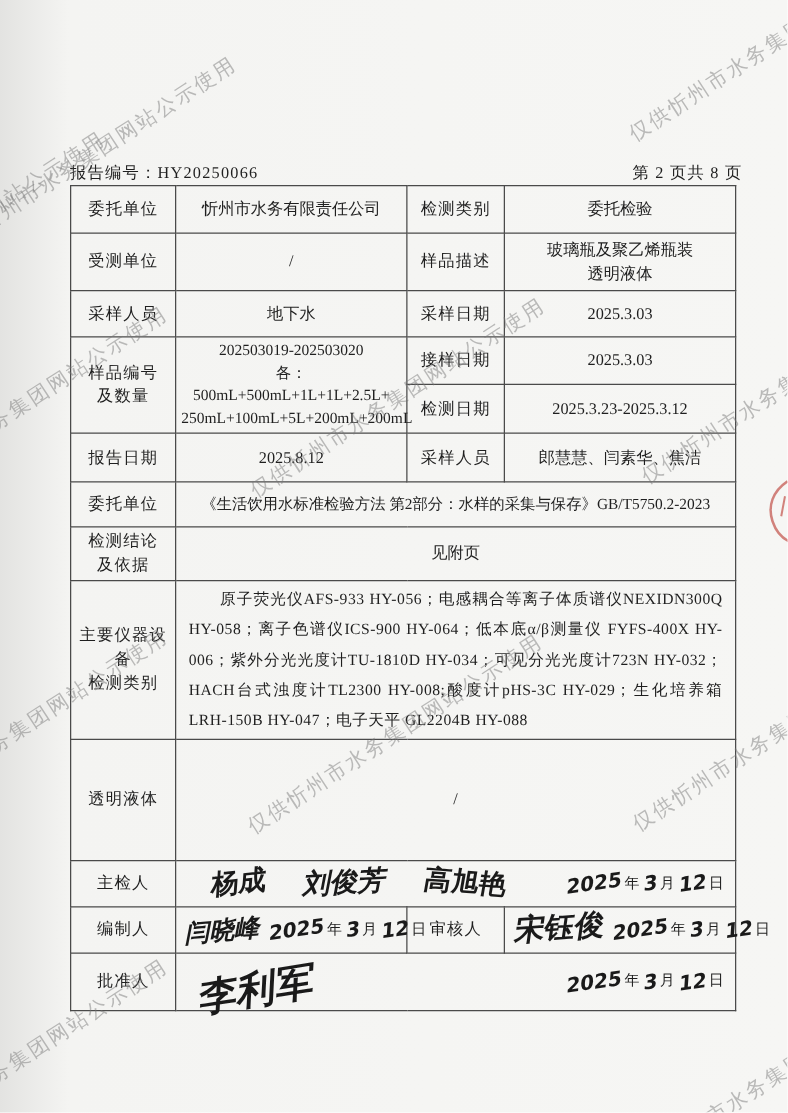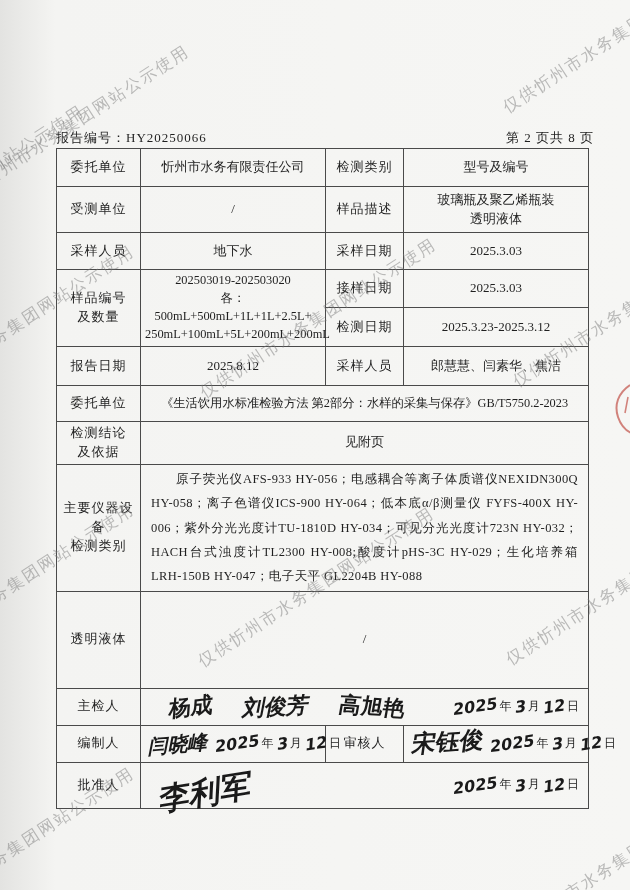--- a/index.html
+++ b/index.html
@@ -91,7 +91,7 @@
         <td class="lbl">委托单位</td>
         <td>忻州市水务有限责任公司</td>
         <td class="lbl">检测类别</td>
-        <td>型号及编号</td>
+        <td>委托检验</td>
       </tr>
 
       <tr style="height:46px">

